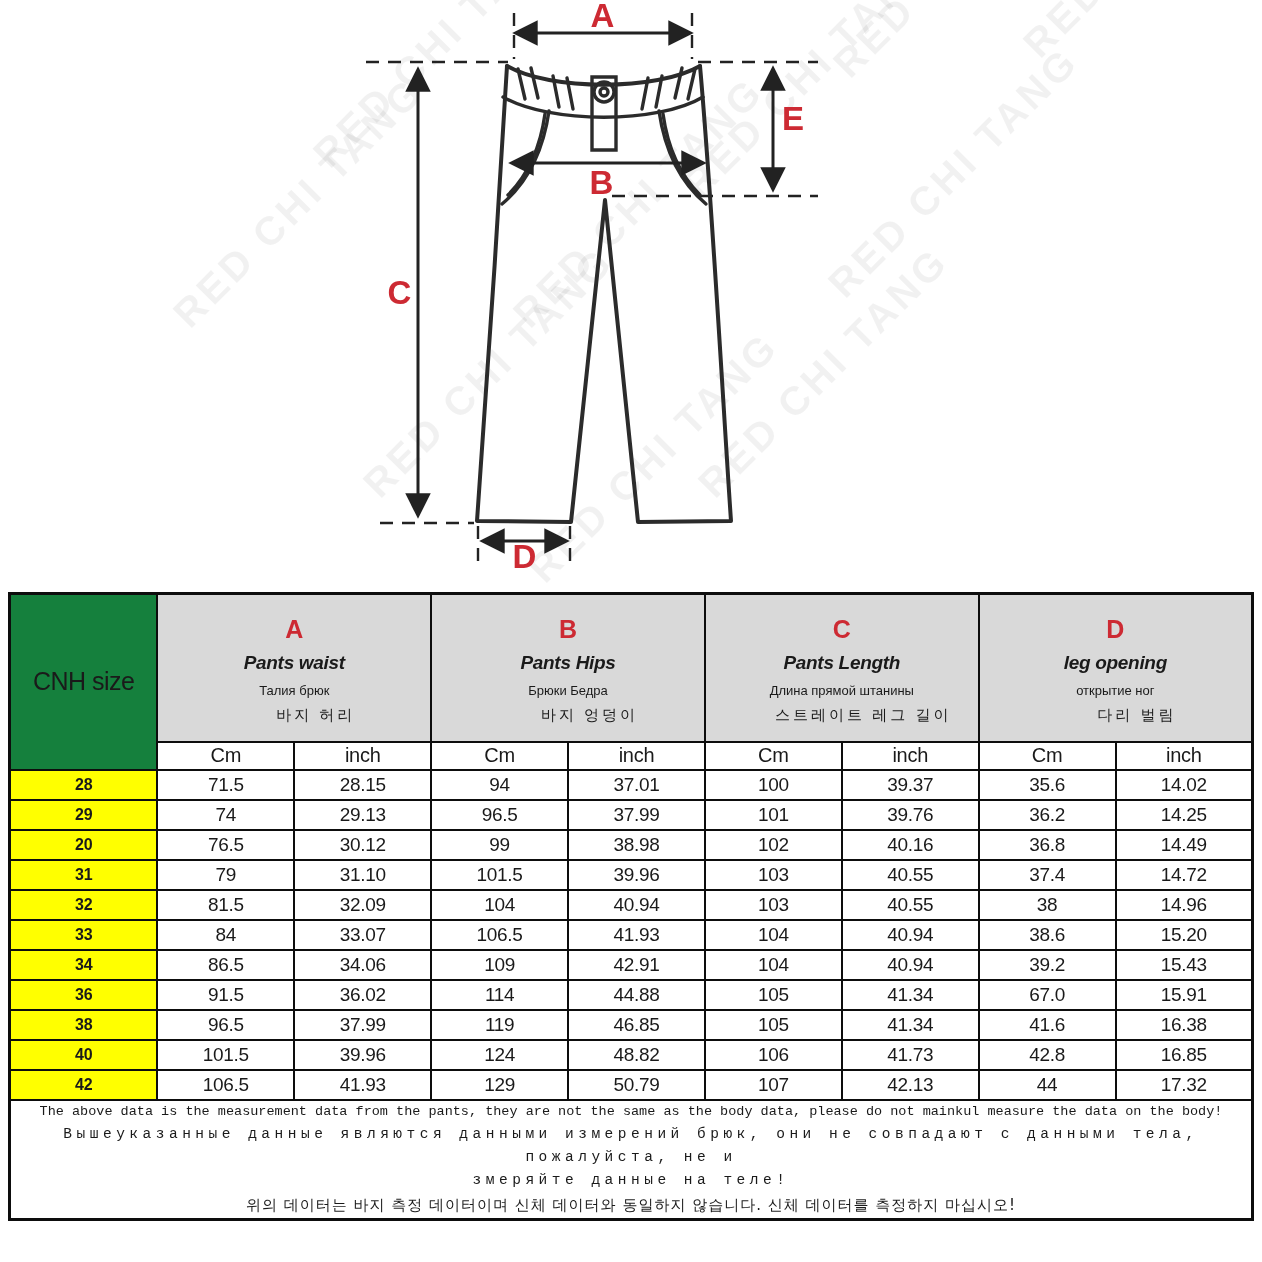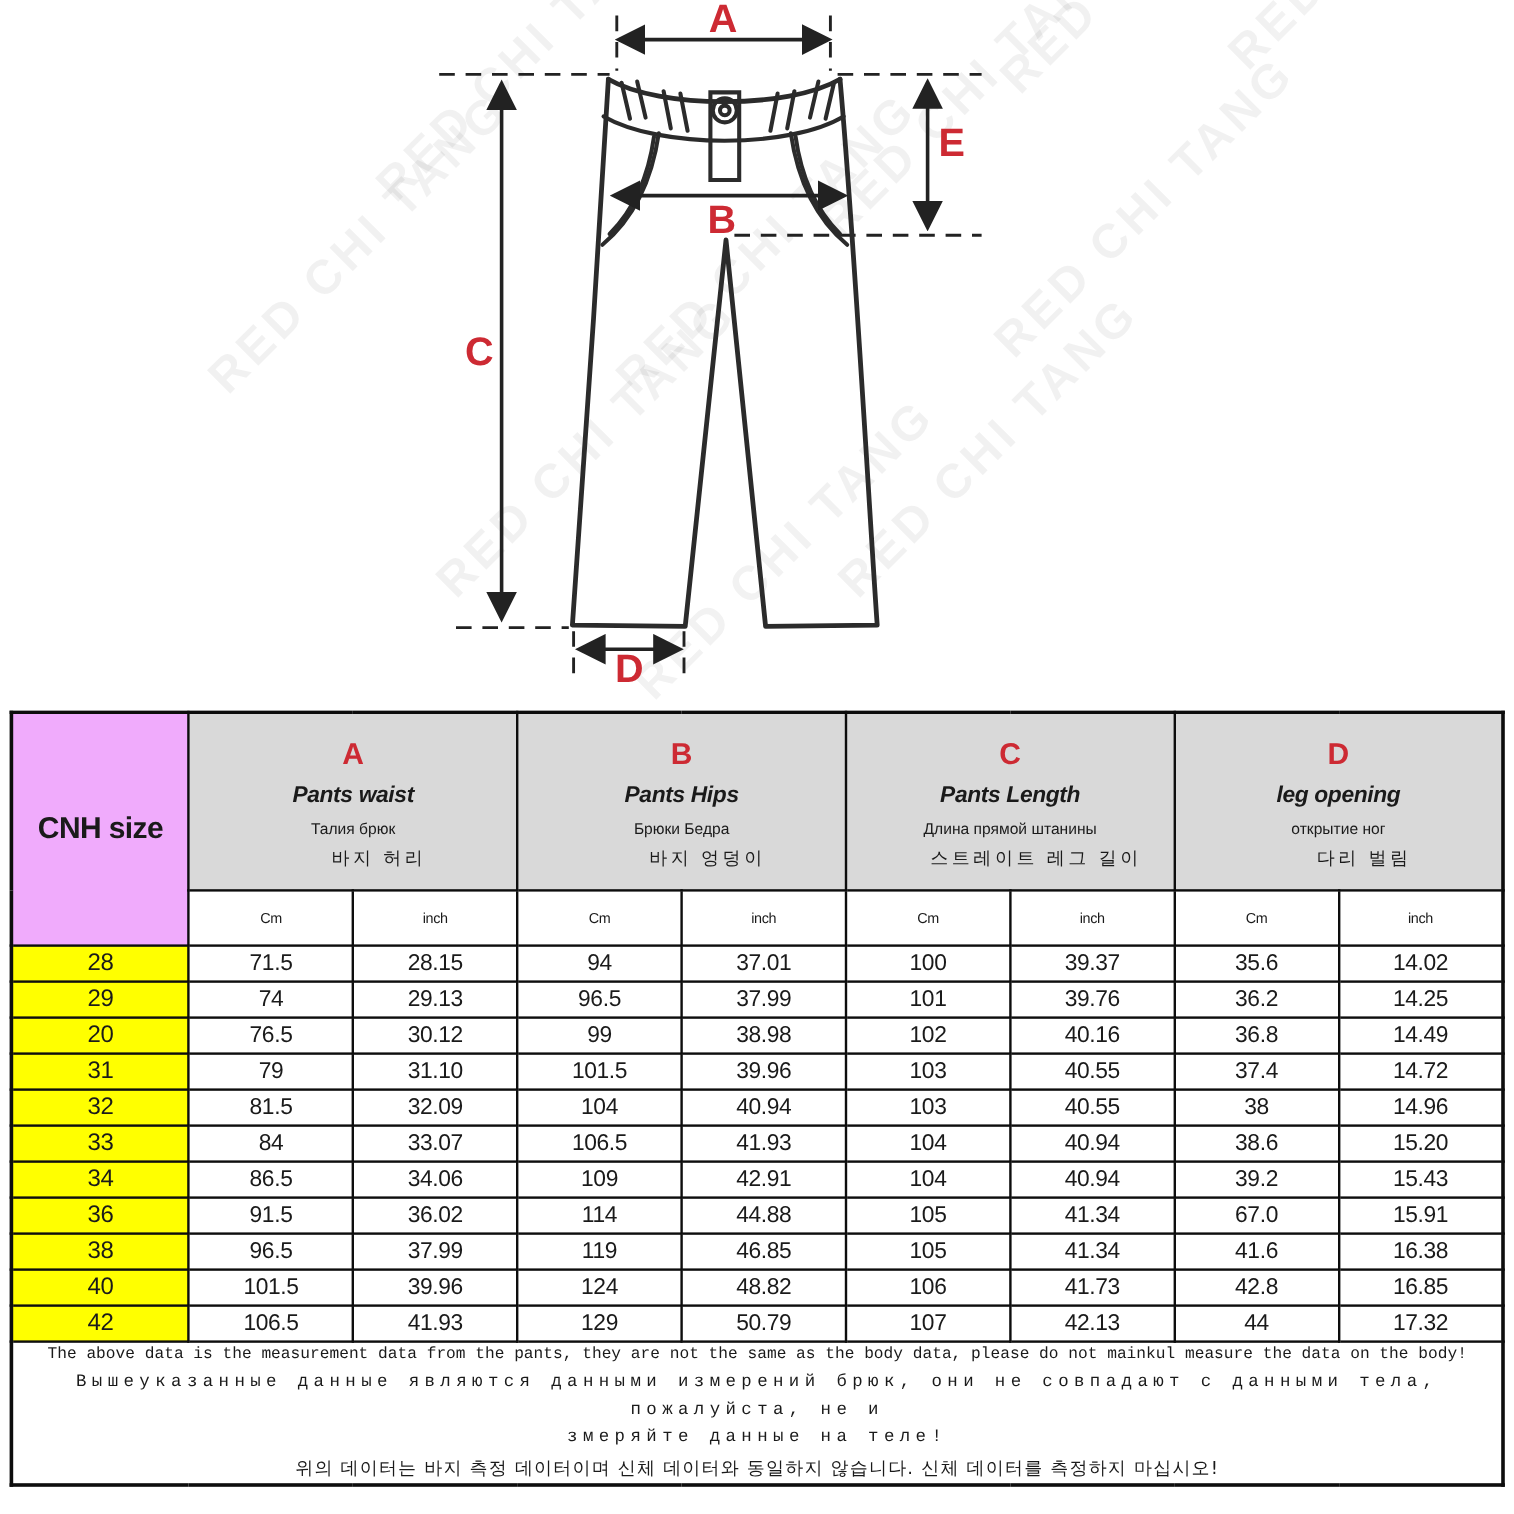--- a/index.html
+++ b/index.html
@@ -37,7 +37,7 @@
   col.c-size{width:11.9%;}
   col.c-val{width:11.0125%;}
   th.size-head{
-    background:#f0abfc;font-size:25px;font-weight:bold;letter-spacing:-0.5px;
+    background:#15803d;font-size:25px;font-weight:normal;letter-spacing:-0.5px;
   }
   th.group-head{background:var(--header-grey,#d9d9d9);height:148px;font-weight:normal;}
   .g-letter{color:var(--accent-red,#cd2a33);font-size:25px;font-weight:bold;margin:4px 0 8px;}

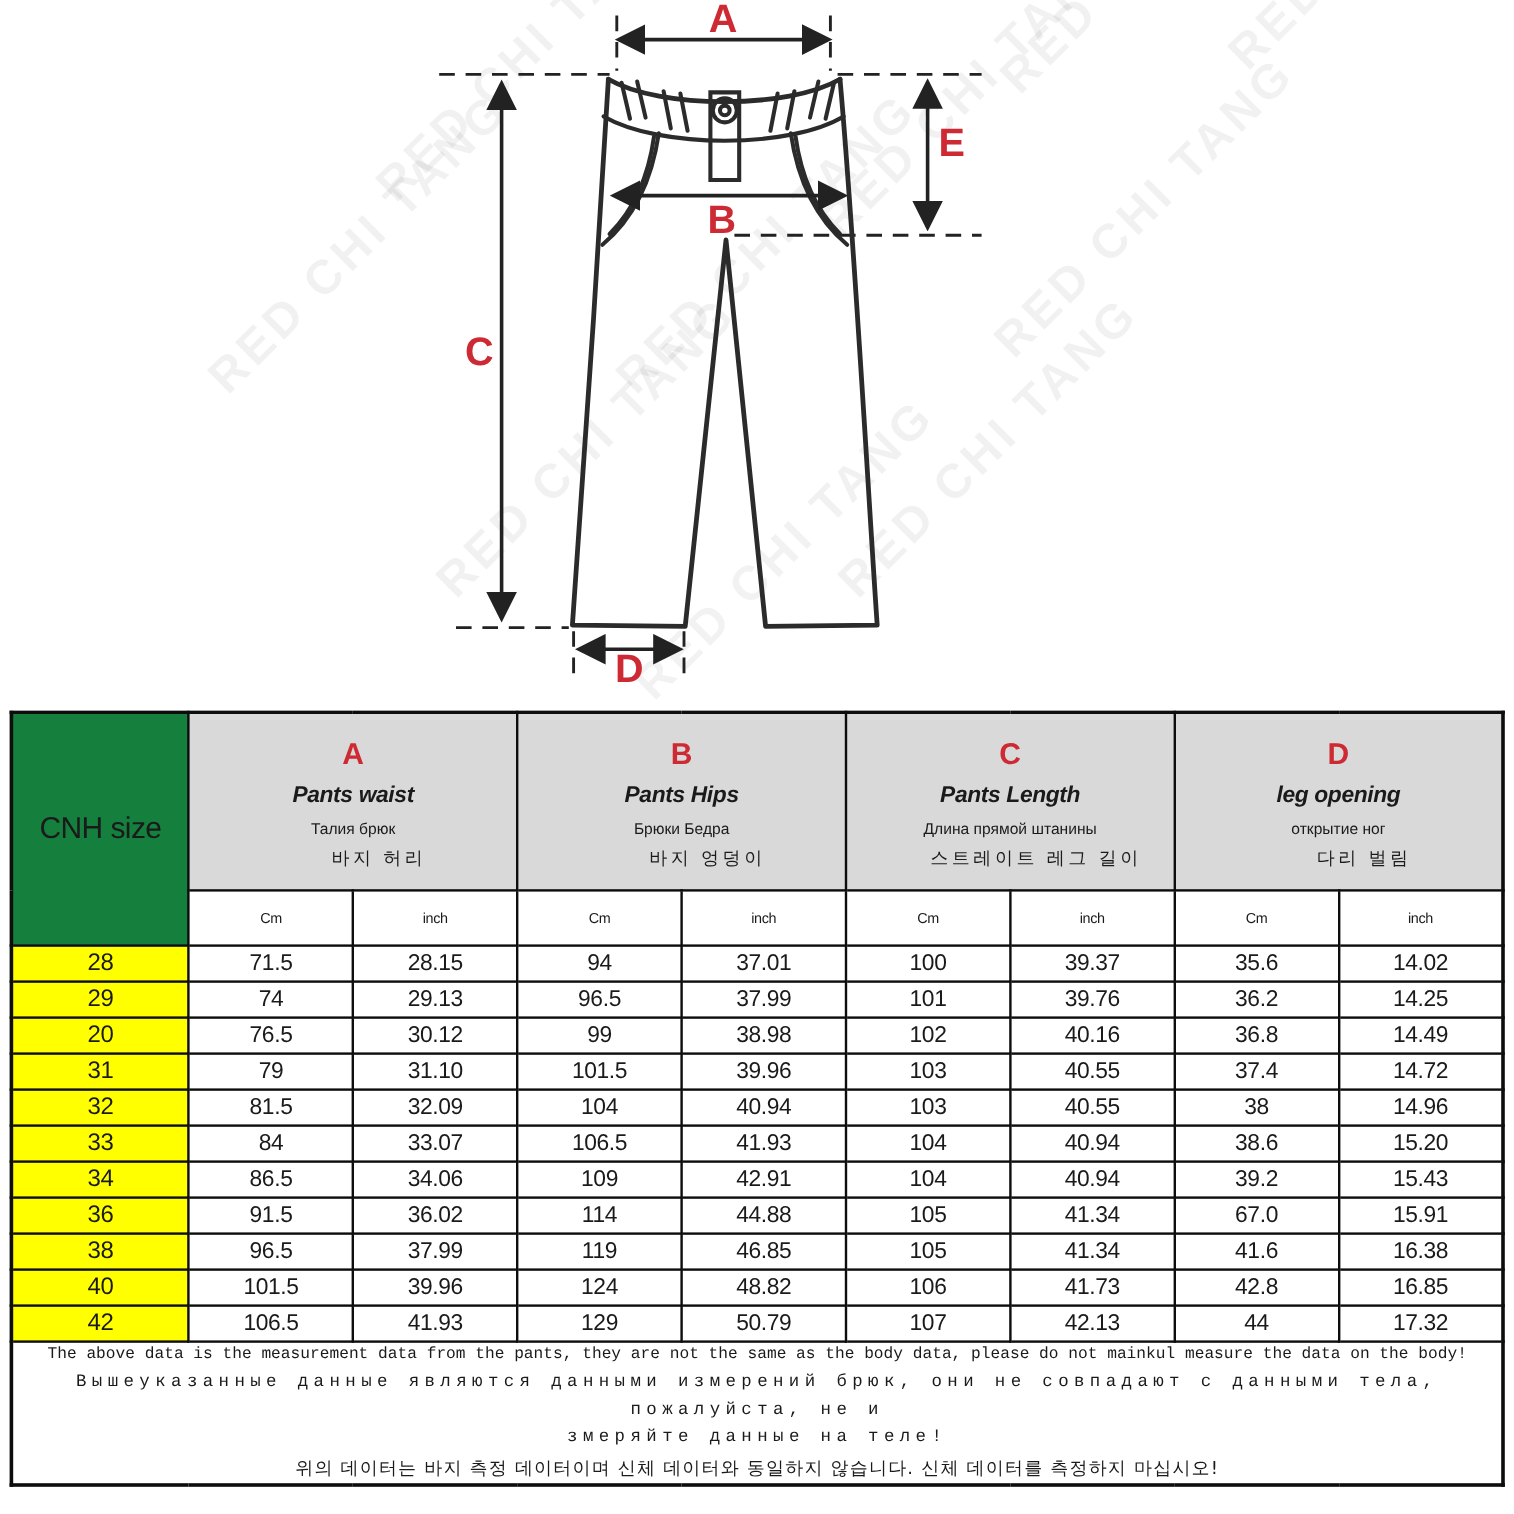--- a/index.html
+++ b/index.html
@@ -44,7 +44,7 @@
   .g-en{font-size:19px;font-weight:bold;letter-spacing:-0.3px;margin-bottom:9px;font-style:italic;}
   .g-ru{font-size:13px;margin-bottom:8px;}
   .g-ko{font-size:15px;letter-spacing:3px;padding-left:43px;}
-  tr.unit-row th{height:46px;font-size:12px;font-weight:normal;background:#fff;letter-spacing:-0.3px;}
+  tr.unit-row th{height:28px;font-size:20px;font-weight:normal;background:#fff;letter-spacing:-0.3px;}
   tbody td{height:30px;font-size:19px;letter-spacing:-0.3px;background:#fff;}
   tbody td.size-cell{
     background:var(--size-yellow,#ffff00);font-weight:normal;font-size:20px;

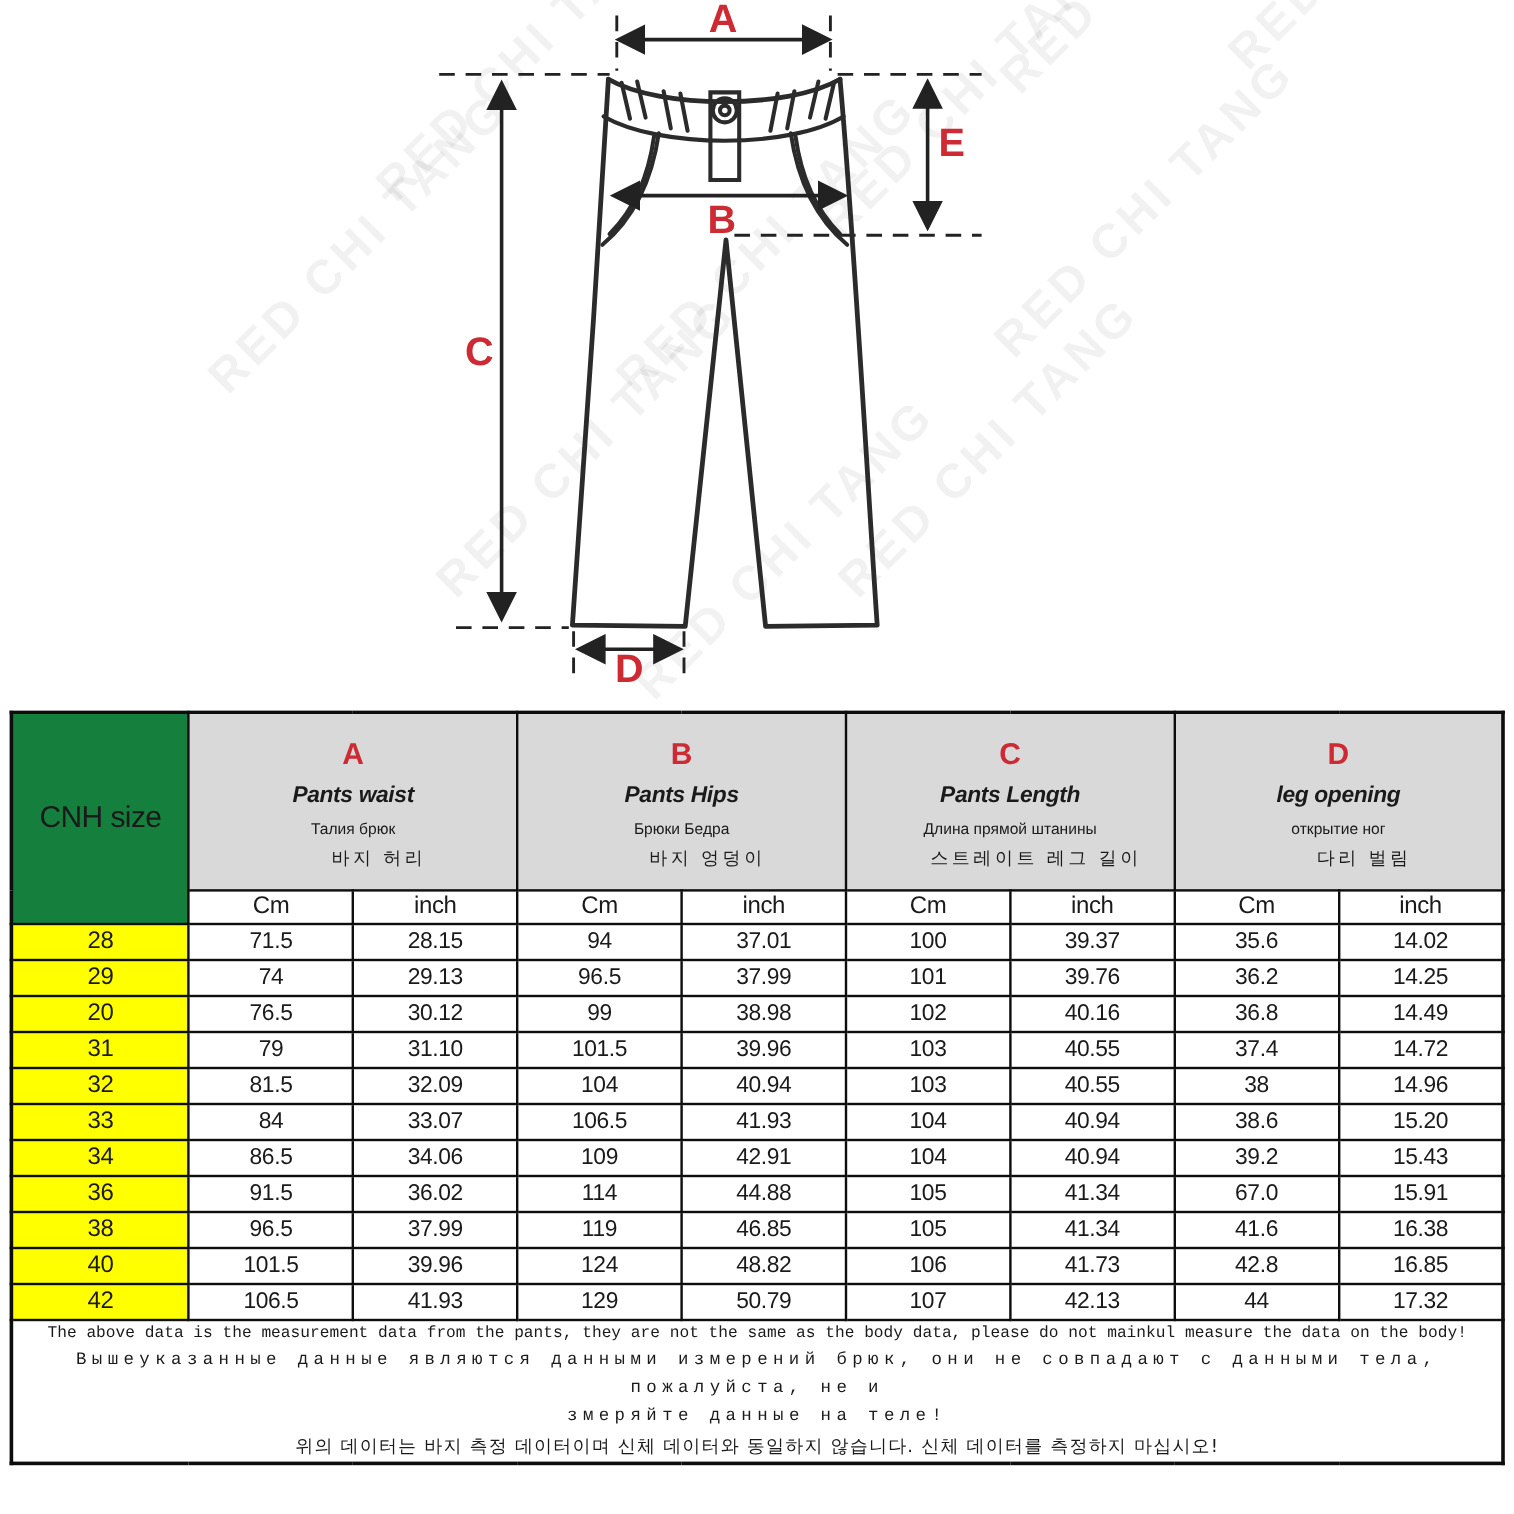--- a/index.html
+++ b/index.html
@@ -47,7 +47,7 @@
   tr.unit-row th{height:28px;font-size:20px;font-weight:normal;background:#fff;letter-spacing:-0.3px;}
   tbody td{height:30px;font-size:19px;letter-spacing:-0.3px;background:#fff;}
   tbody td.size-cell{
-    background:var(--size-yellow,#ffff00);font-weight:normal;font-size:20px;
+    background:var(--size-yellow,#ffff00);font-weight:bold;font-size:16px;
   }
   tfoot td{height:102px;background:#fff;margin-top:16px;}
   .note-en{

